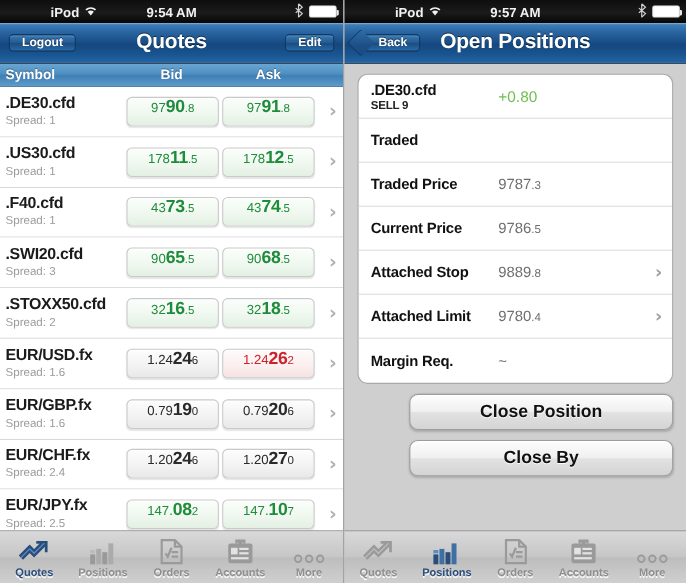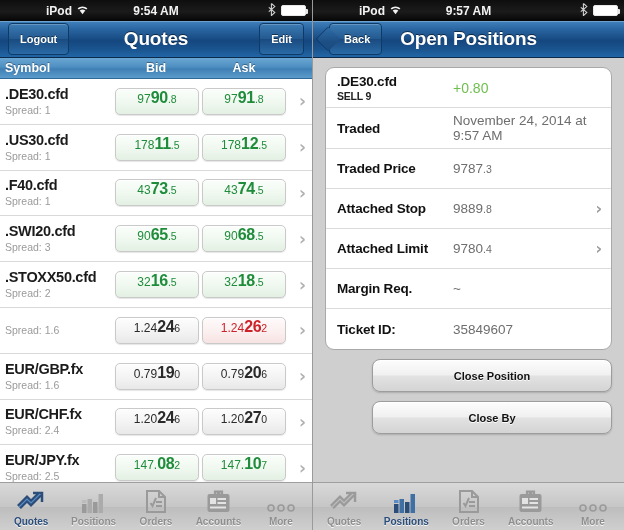--- a/index.html
+++ b/index.html
@@ -67,7 +67,7 @@
   }
   .nav-btn {
     position: relative; z-index: 3;
-    height: 32px; padding: 0 11px;
+    height: 16px; padding: 0 11px;
     display: flex; align-items: center; justify-content: center;
     border-radius: 4px;
     border: 1px solid #0d3câ; border: 1px solid #0e3a66;

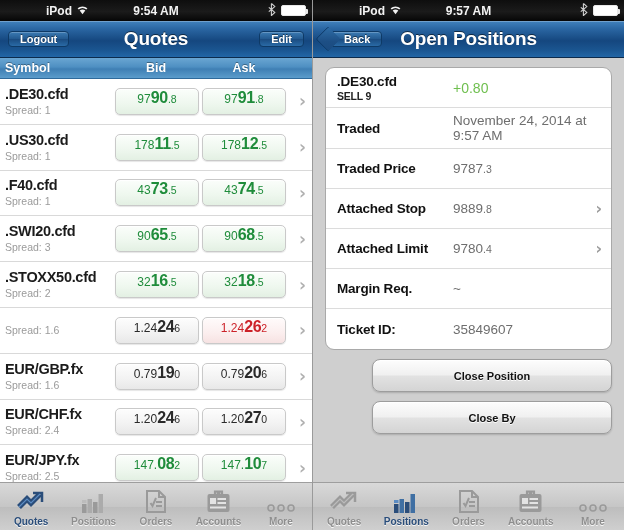--- a/index.html
+++ b/index.html
@@ -505,7 +505,6 @@
           </div>
           <div class="op-row">
             <div class="op-label">Traded</div>
-            <div class="op-value">November 24, 2014 at 9:57 AM</div>
           </div>
           <div class="op-row">
             <div class="op-label">Traded Price</div>

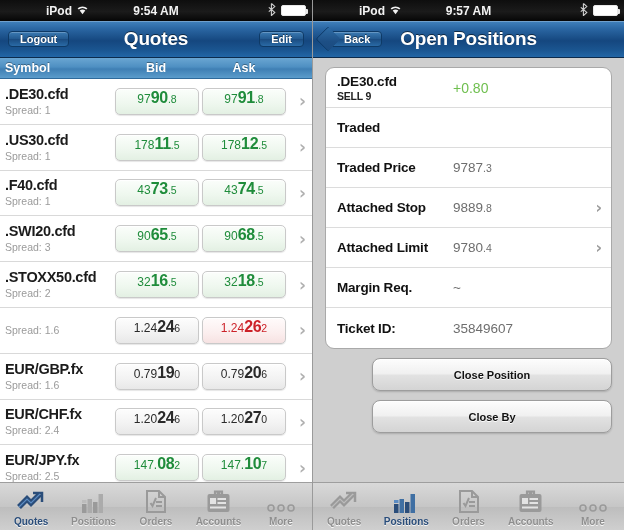--- a/index.html
+++ b/index.html
@@ -511,6 +511,10 @@
             <div class="op-value">9787<span class="frac">.3</span></div>
           </div>
           <div class="op-row">
+            <div class="op-label">Current Price</div>
+            <div class="op-value">9786<span class="frac">.5</span></div>
+          </div>
+          <div class="op-row">
             <div class="op-label">Attached Stop</div>
             <div class="op-value">9889<span class="frac">.8</span></div>
             <span class="chev-r">›</span>

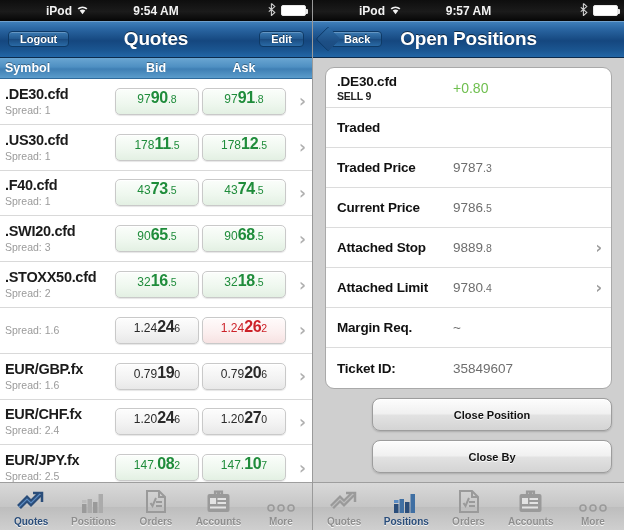--- a/index.html
+++ b/index.html
@@ -340,6 +340,7 @@
         </div>
         <div class="quote-row">
           <div class="q-sym">
+            <div class="name">EUR/USD.fx</div>
             <div class="spread">Spread: 1.6</div>
           </div>
           <div class="q-cell flat">

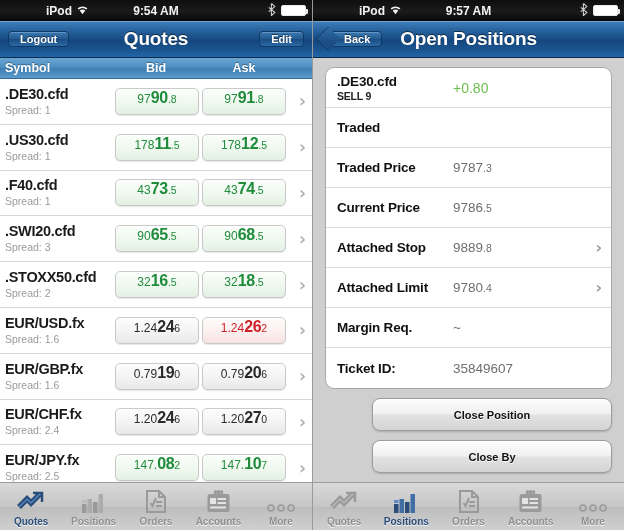--- a/index.html
+++ b/index.html
@@ -529,10 +529,6 @@
             <div class="op-label">Margin Req.</div>
             <div class="op-value">~</div>
           </div>
-          <div class="op-row">
-            <div class="op-label">Ticket ID:</div>
-            <div class="op-value">35849607</div>
-          </div>
         </div>
       <div class="action-btn">Close Position</div>
       <div class="action-btn">Close By</div>

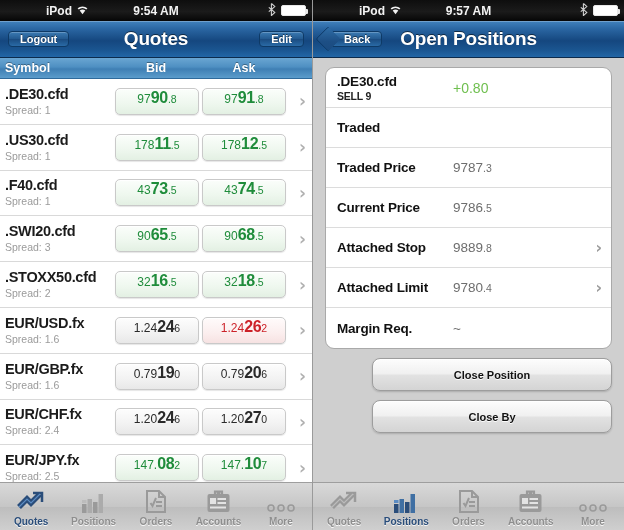--- a/index.html
+++ b/index.html
@@ -206,7 +206,7 @@
     border: 1px solid #9d9d9d;
     background: linear-gradient(to bottom, #fdfdfd 0%, #f0f0f0 48%, #e2e2e2 52%, #d4d4d4 100%);
     display: flex; align-items: center; justify-content: center;
-    font-size: 11px; font-weight: bold; color: #111;
+    font-size: 16px; font-weight: bold; color: #111;
     text-shadow: 0 1px 0 rgba(255,255,255,0.9);
     box-shadow: 0 1px 2px rgba(0,0,0,0.18), inset 0 1px 0 #ffffff;
     margin-left: 47px;

